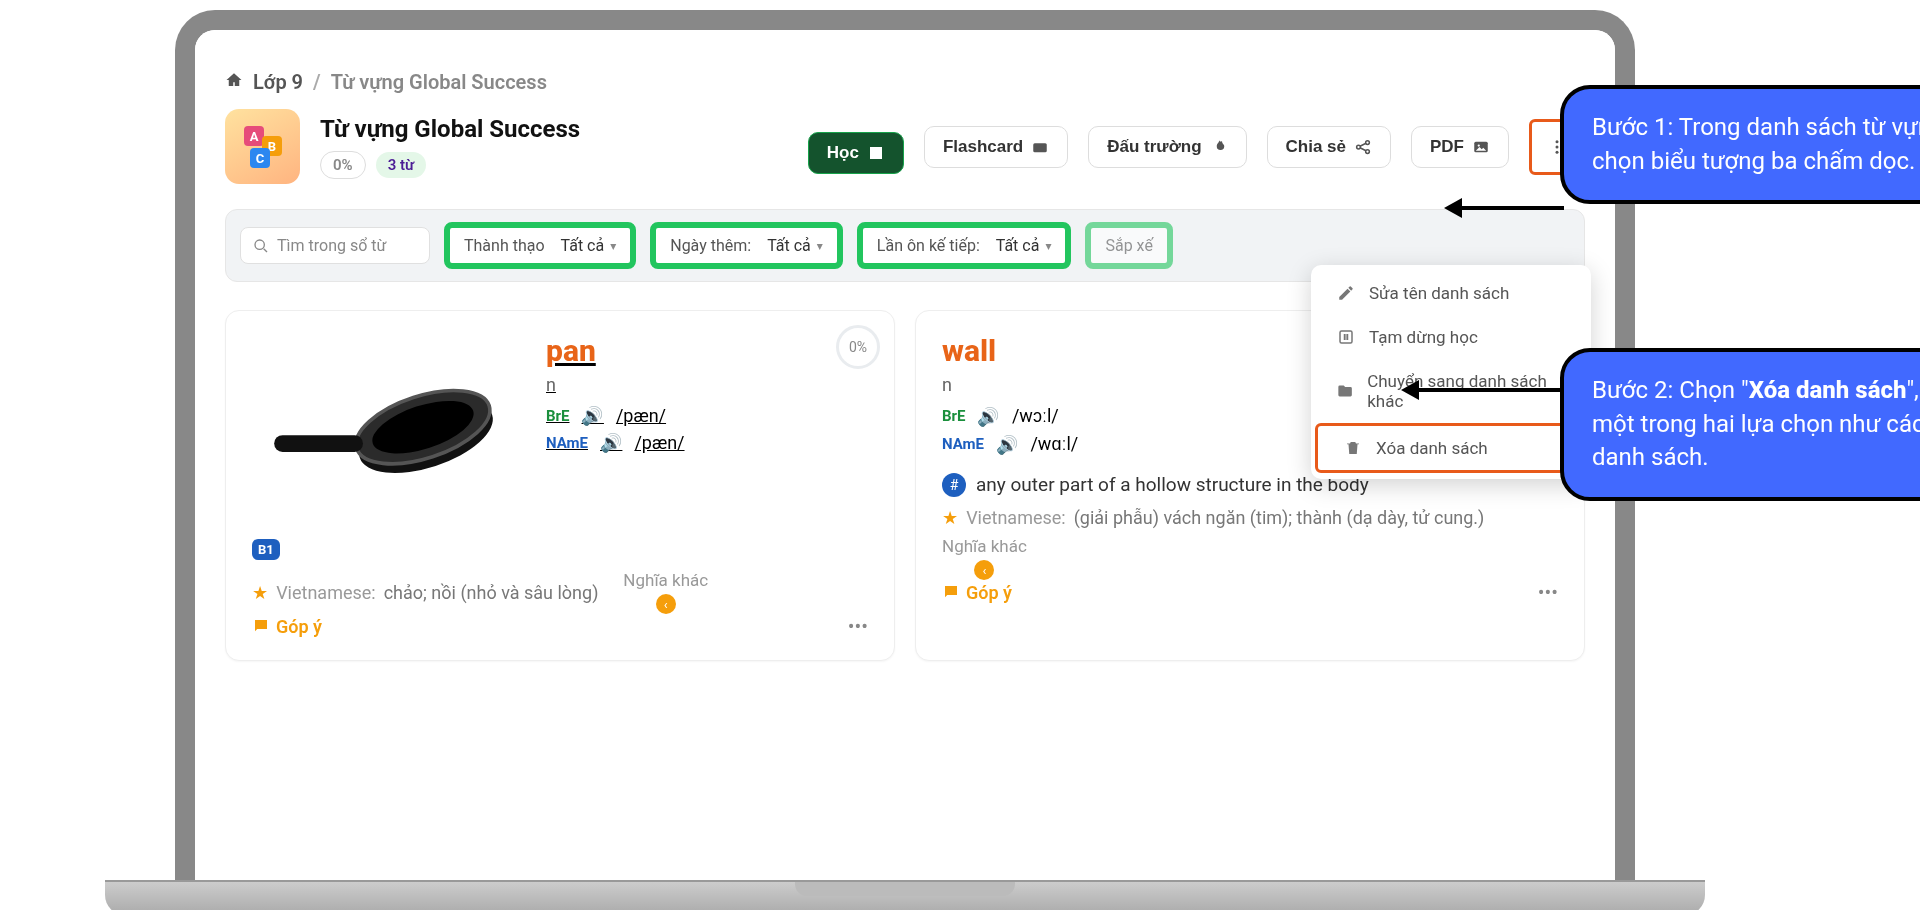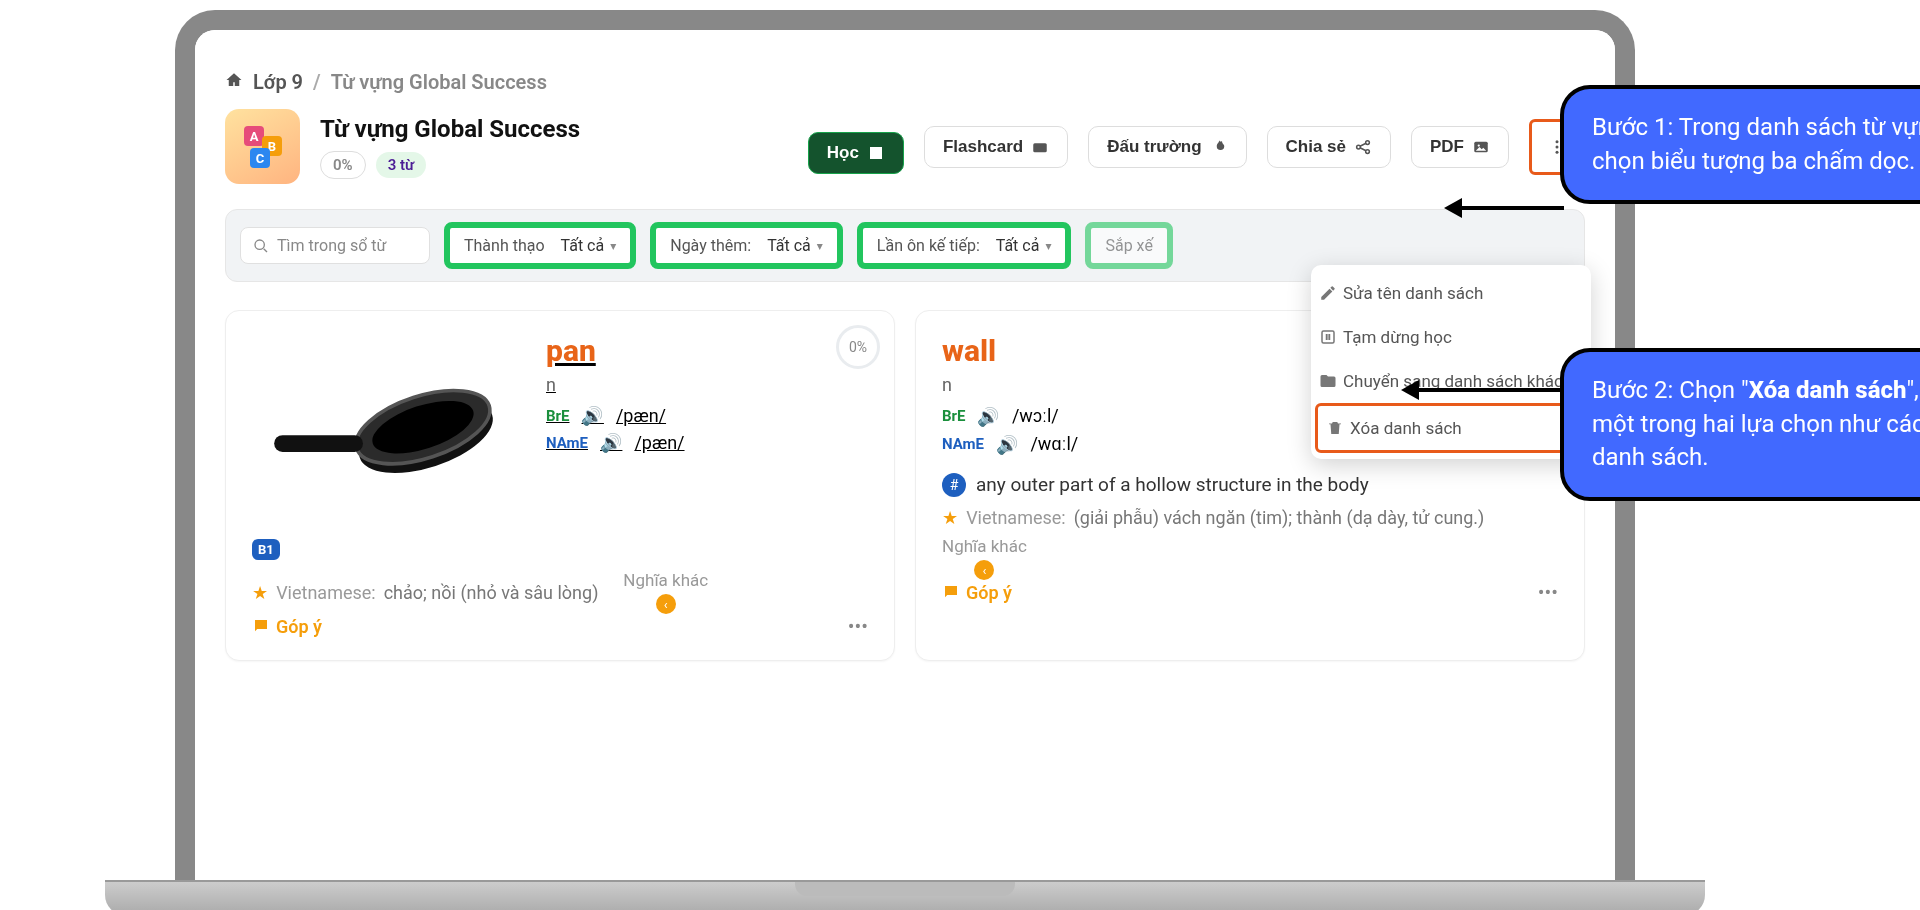--- a/index.html
+++ b/index.html
@@ -142,8 +142,8 @@
     z-index:20;
   }
   .drop-item {
-    display:flex; align-items:center; gap:6px;
-    padding:12px 8px; color:#555; font-size:17px;
+    display:flex; align-items:center; gap:14px;
+    padding:12px 26px; color:#555; font-size:17px;
   }
   .drop-item svg { width:18px; height:18px; fill:#777; }
   .drop-item.hl {

